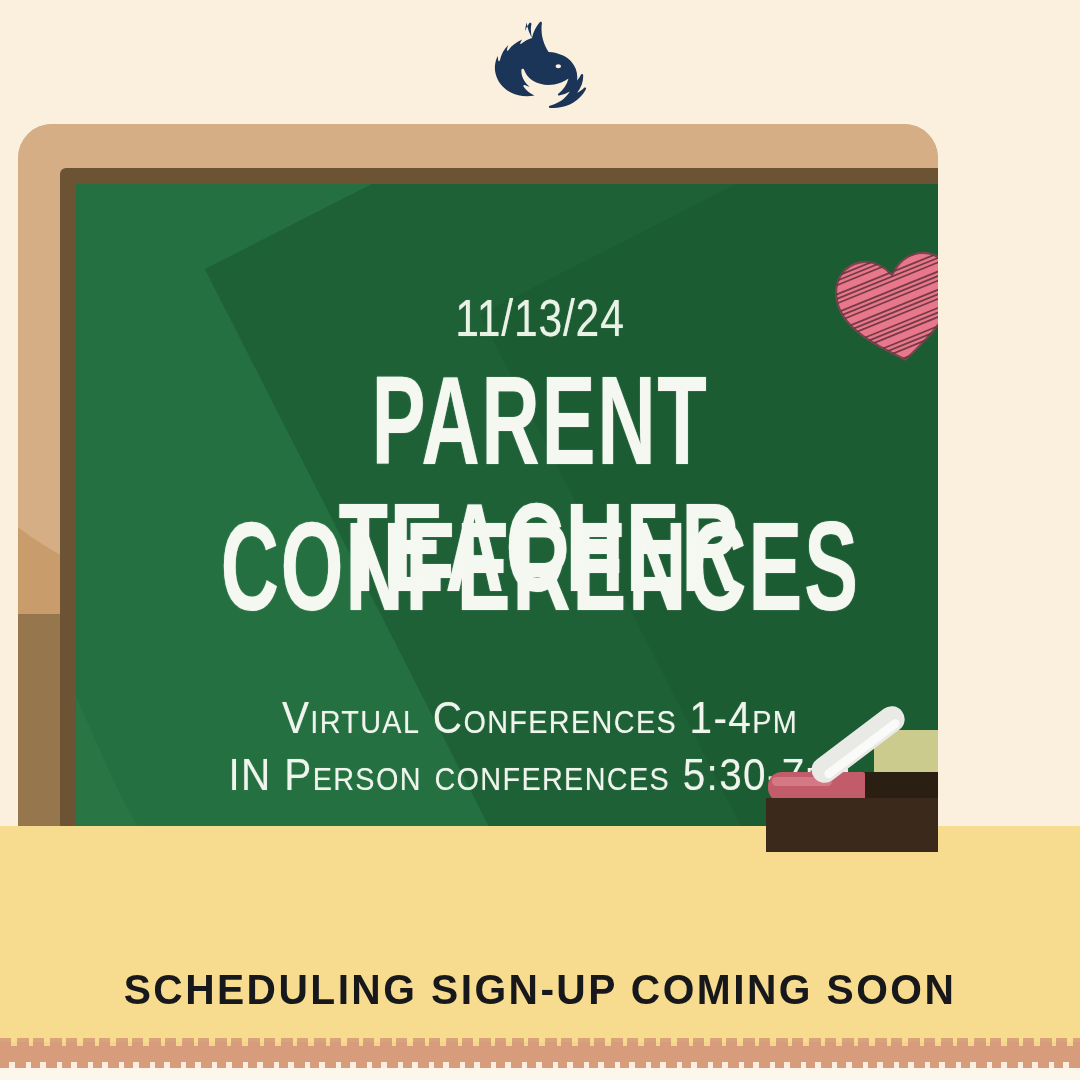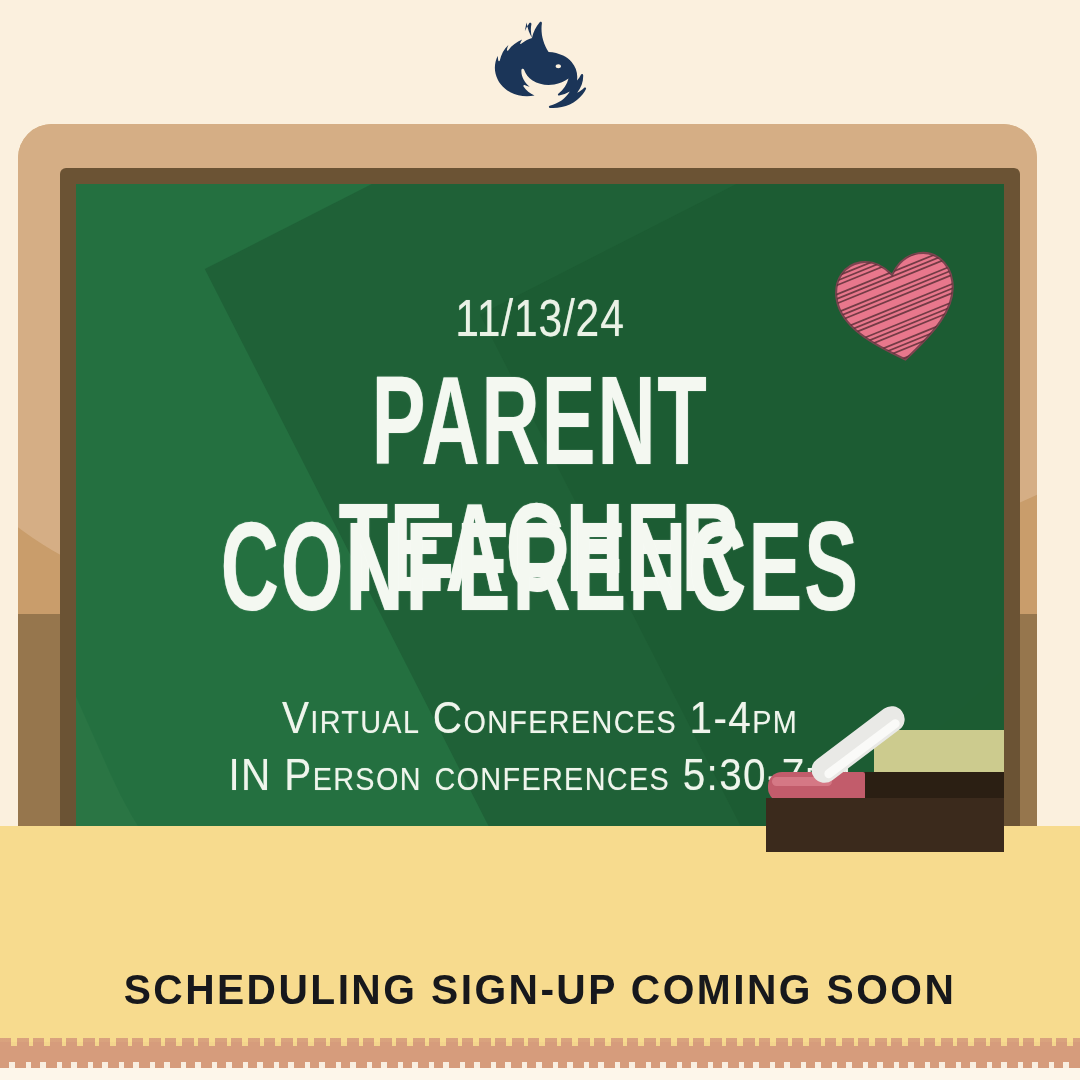--- a/index.html
+++ b/index.html
@@ -21,7 +21,7 @@
 
   
   .board-frame{
-    position:absolute;left:18px;top:124px;width:1019px;height:790px;
+    position:absolute;left:18px;top:124px;width:920px;height:790px;
     background:#C99D6B;border-radius:34px;overflow:hidden;
   }
   .frame-sheen{

